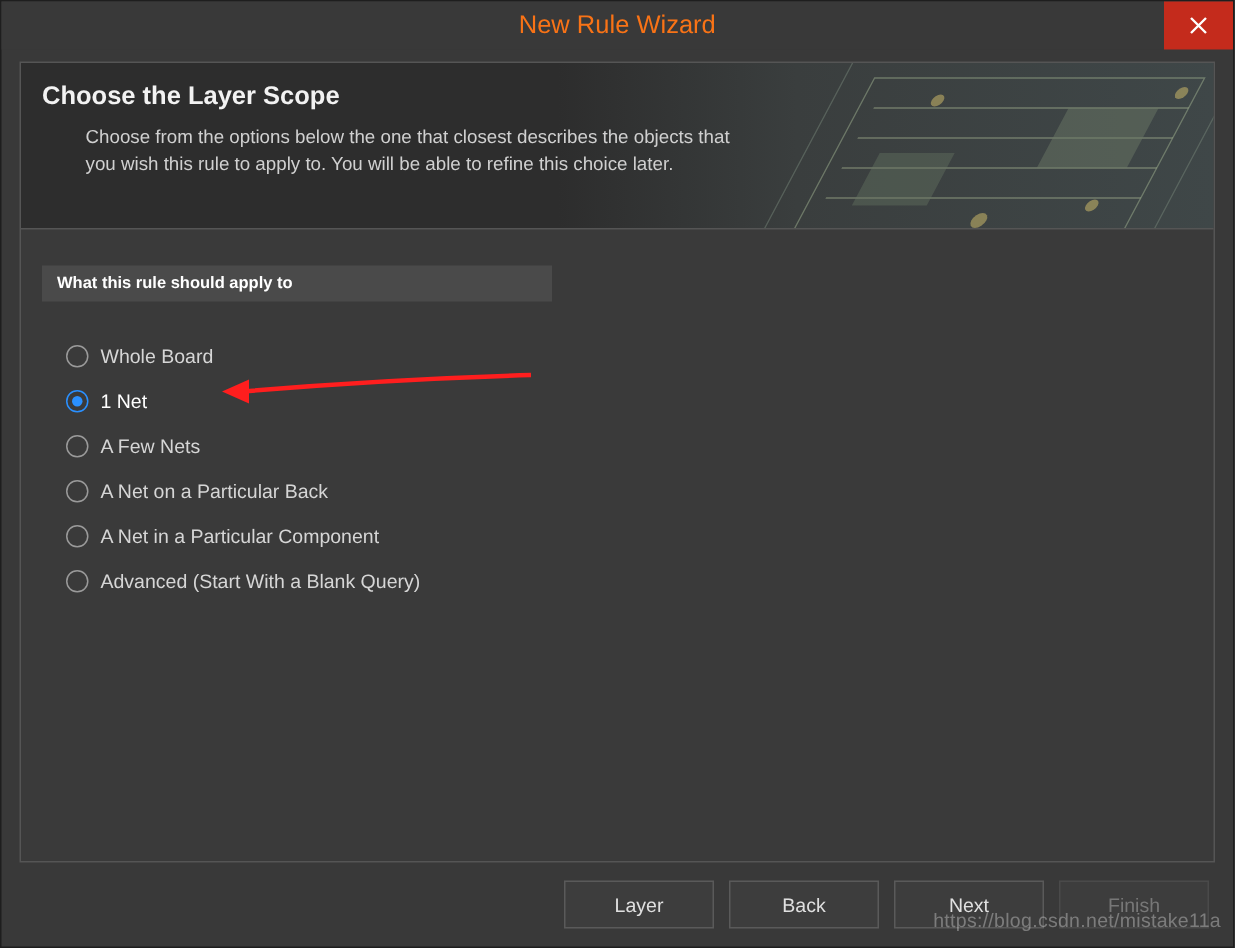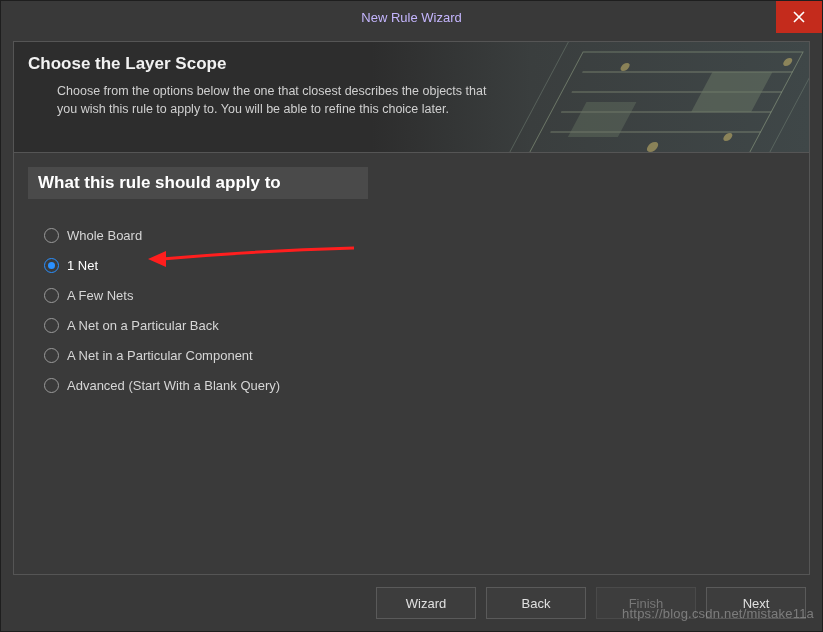--- a/index.html
+++ b/index.html
@@ -5,7 +5,7 @@
   html,body{margin:0;padding:0;width:823px;height:632px;background:#3a3a3a;font-family:"Segoe UI",Arial,sans-serif;color:#d8d8d8;overflow:hidden;}
   .window{width:823px;height:632px;background:#393939;position:relative;box-sizing:border-box;border:1px solid #1e1e1e;}
   .titlebar{height:32px;background:#393939;display:flex;align-items:center;justify-content:center;position:relative;}
-  .titlebar .title{font-size:13px;color:#c4b5fd;}
+  .titlebar .title{font-size:17px;color:#f97316;}
   .close-btn{position:absolute;right:0;top:0;width:46px;height:32px;background:#c42b1c;display:flex;align-items:center;justify-content:center;cursor:pointer;}
   .close-btn svg{width:12px;height:12px;}
   .content-frame{position:absolute;left:12px;right:12px;top:40px;bottom:56px;border:1px solid #555;background:#3a3a3a;box-sizing:border-box;}

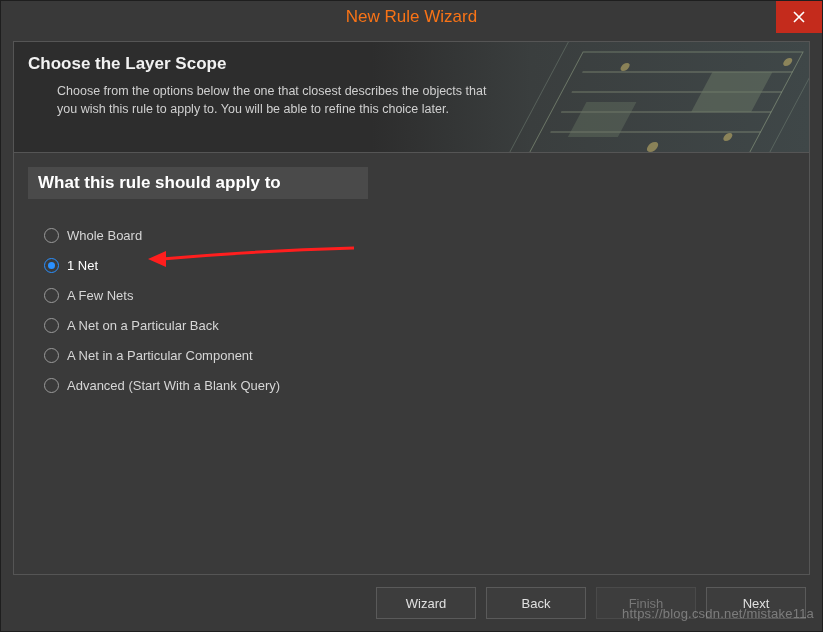--- a/index.html
+++ b/index.html
@@ -14,7 +14,7 @@
   .header-title{font-size:17px;font-weight:600;color:#f2f2f2;margin-bottom:8px;}
   .header-desc{font-size:12.5px;color:#d0d0d0;line-height:1.45;margin-left:29px;}
   .pcb-deco{position:absolute;right:-30px;top:-20px;width:360px;height:180px;opacity:0.9;pointer-events:none;}
-  .section-label{margin:14px 0 0 14px;width:320px;background:#4a4a4a;padding:6px 10px;font-size:17px;font-weight:600;color:#fff;}
+  .section-label{margin:24px 0 0 14px;width:320px;background:#4a4a4a;padding:6px 10px;font-size:11px;font-weight:600;color:#fff;}
   .radio-list{margin:14px 0 0 30px;}
   .radio-item{display:flex;align-items:flex-end;height:30px;font-size:13px;color:#d6d6d6;cursor:pointer;position:relative;}
   .radio-circle{width:13px;height:13px;border-radius:50%;border:1px solid #9a9a9a;margin-right:8px;background:#3a3a3a;display:inline-flex;align-items:center;justify-content:center;flex-shrink:0;}

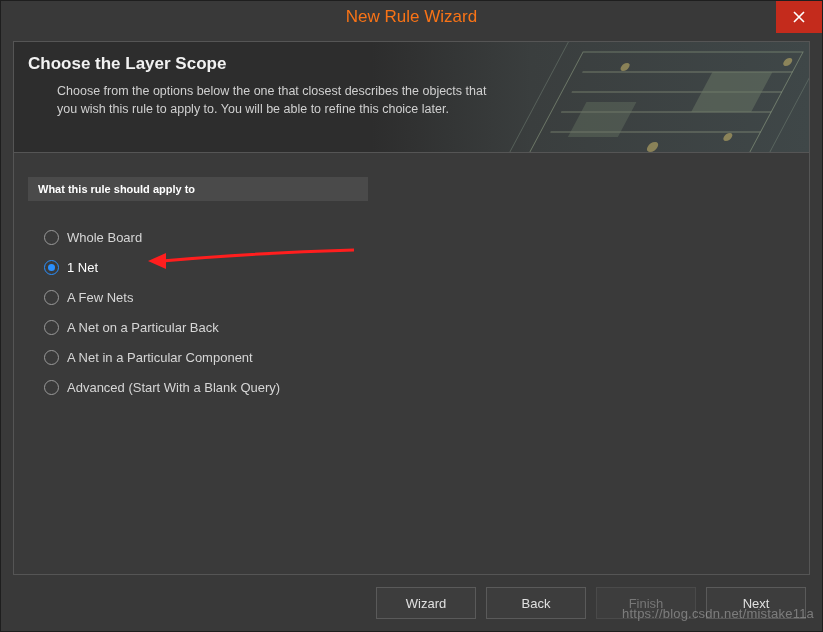--- a/index.html
+++ b/index.html
@@ -113,7 +113,7 @@
 
   <div class="button-row">
     <div class="btn">
-        <span>Wizard</span>
+        <span>Layer</span>
       </div>
     <div class="btn">
         <span>Back</span>

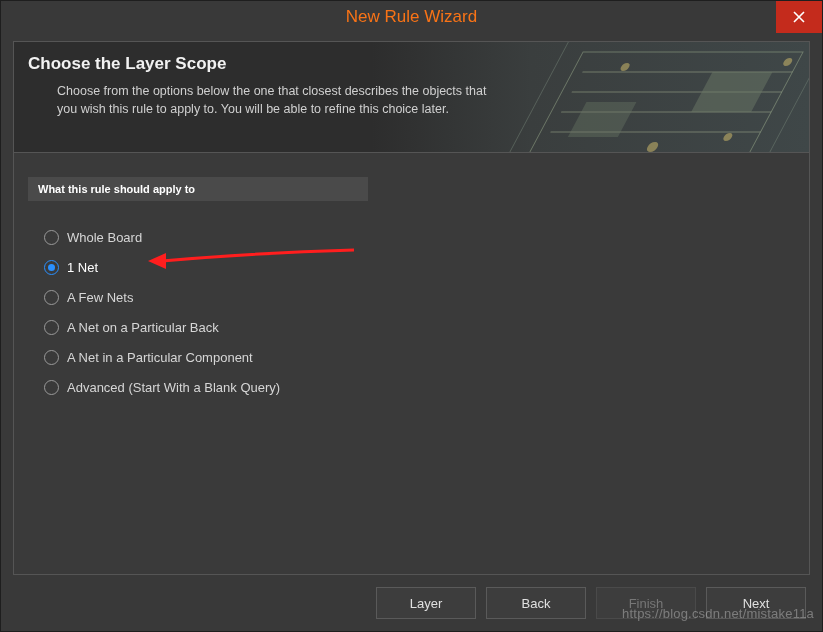--- a/index.html
+++ b/index.html
@@ -118,11 +118,11 @@
     <div class="btn">
         <span>Back</span>
       </div>
+    <div class="btn">
+        <span>Next</span>
+      </div>
     <div class="btn disabled">
         <span>Finish</span>
-      </div>
-    <div class="btn">
-        <span>Next</span>
       </div>
   </div>
 

